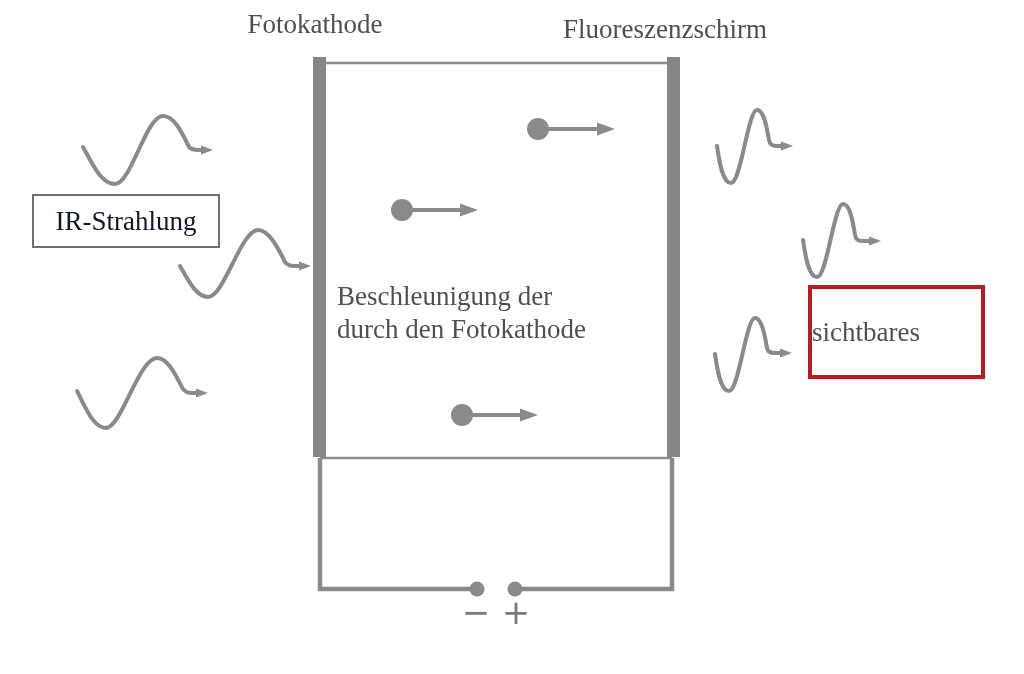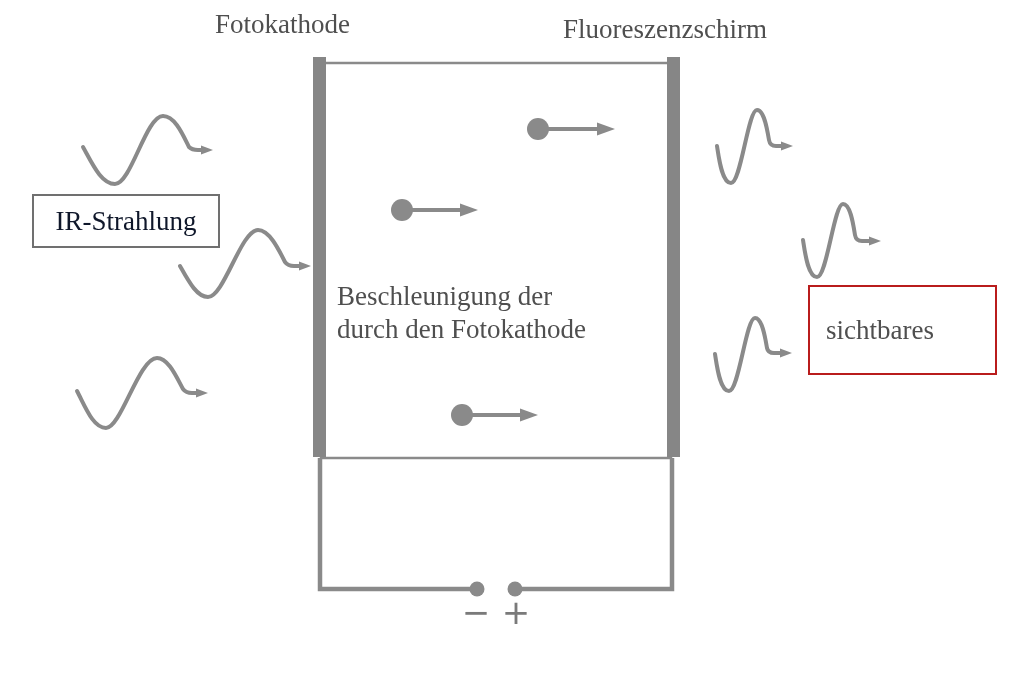--- a/index.html
+++ b/index.html
@@ -19,7 +19,7 @@
     line-height: 27px;
     white-space: nowrap;
   }
-  .lbl-fotokathode   { left: 215px; top: 11px;  width: 200px; }
+  .lbl-fotokathode   { left: 215px; top: 11px;  width: 200px; text-align: center; }
   .lbl-fluoreszenz   { left: 563px; top: 16px;  width: 200px; text-align: center; }
   .center-text {
     position: absolute;

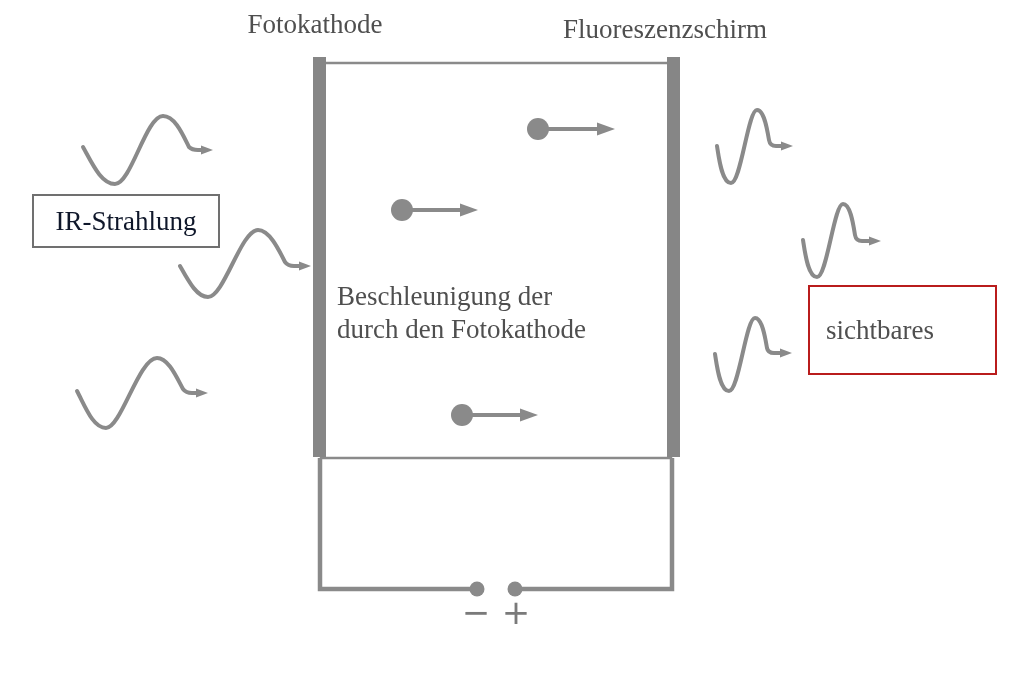--- a/index.html
+++ b/index.html
@@ -41,8 +41,7 @@
     position: absolute;
     left: 808px; top: 285px;
     width: 169px; height: 86px;
-    padding-left: 16px;
-    border: 2px solid #b91c1c;
+    border: 4px solid #b91c1c;
     background: #ffffff;
     display: flex; flex-direction: column; justify-content: center;
     color: #4f4f4f; font-size: 27px; line-height: 35px;

